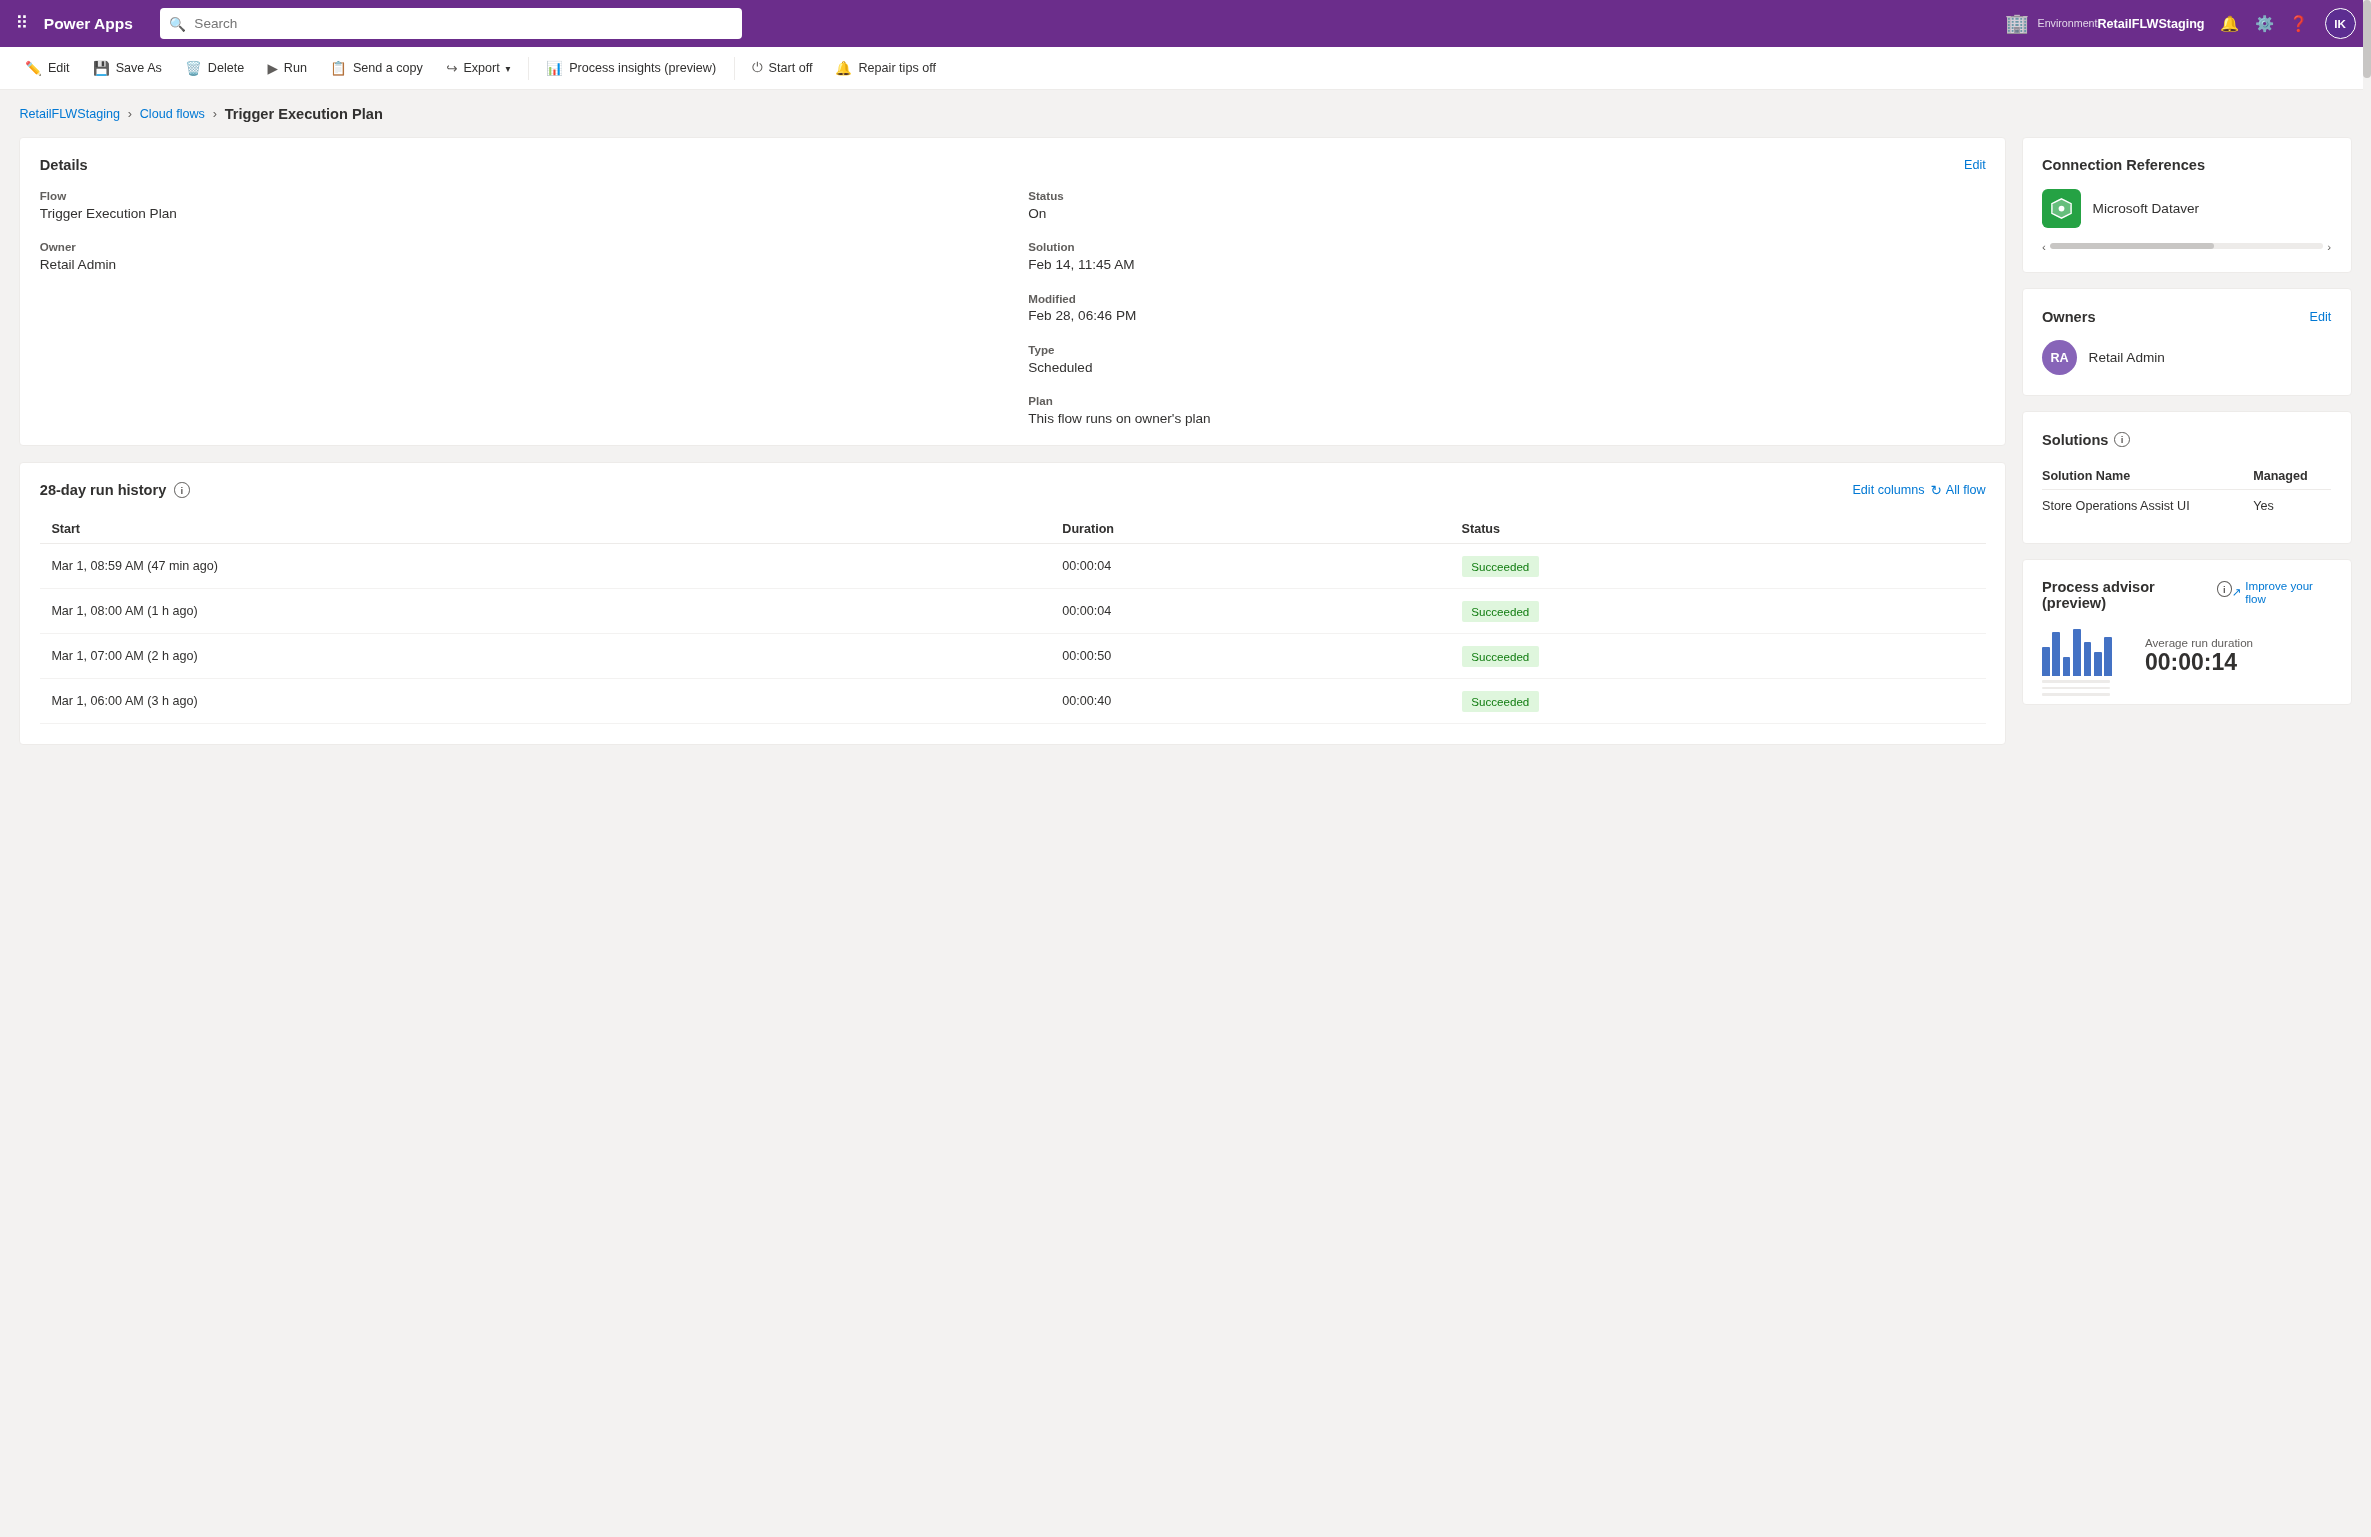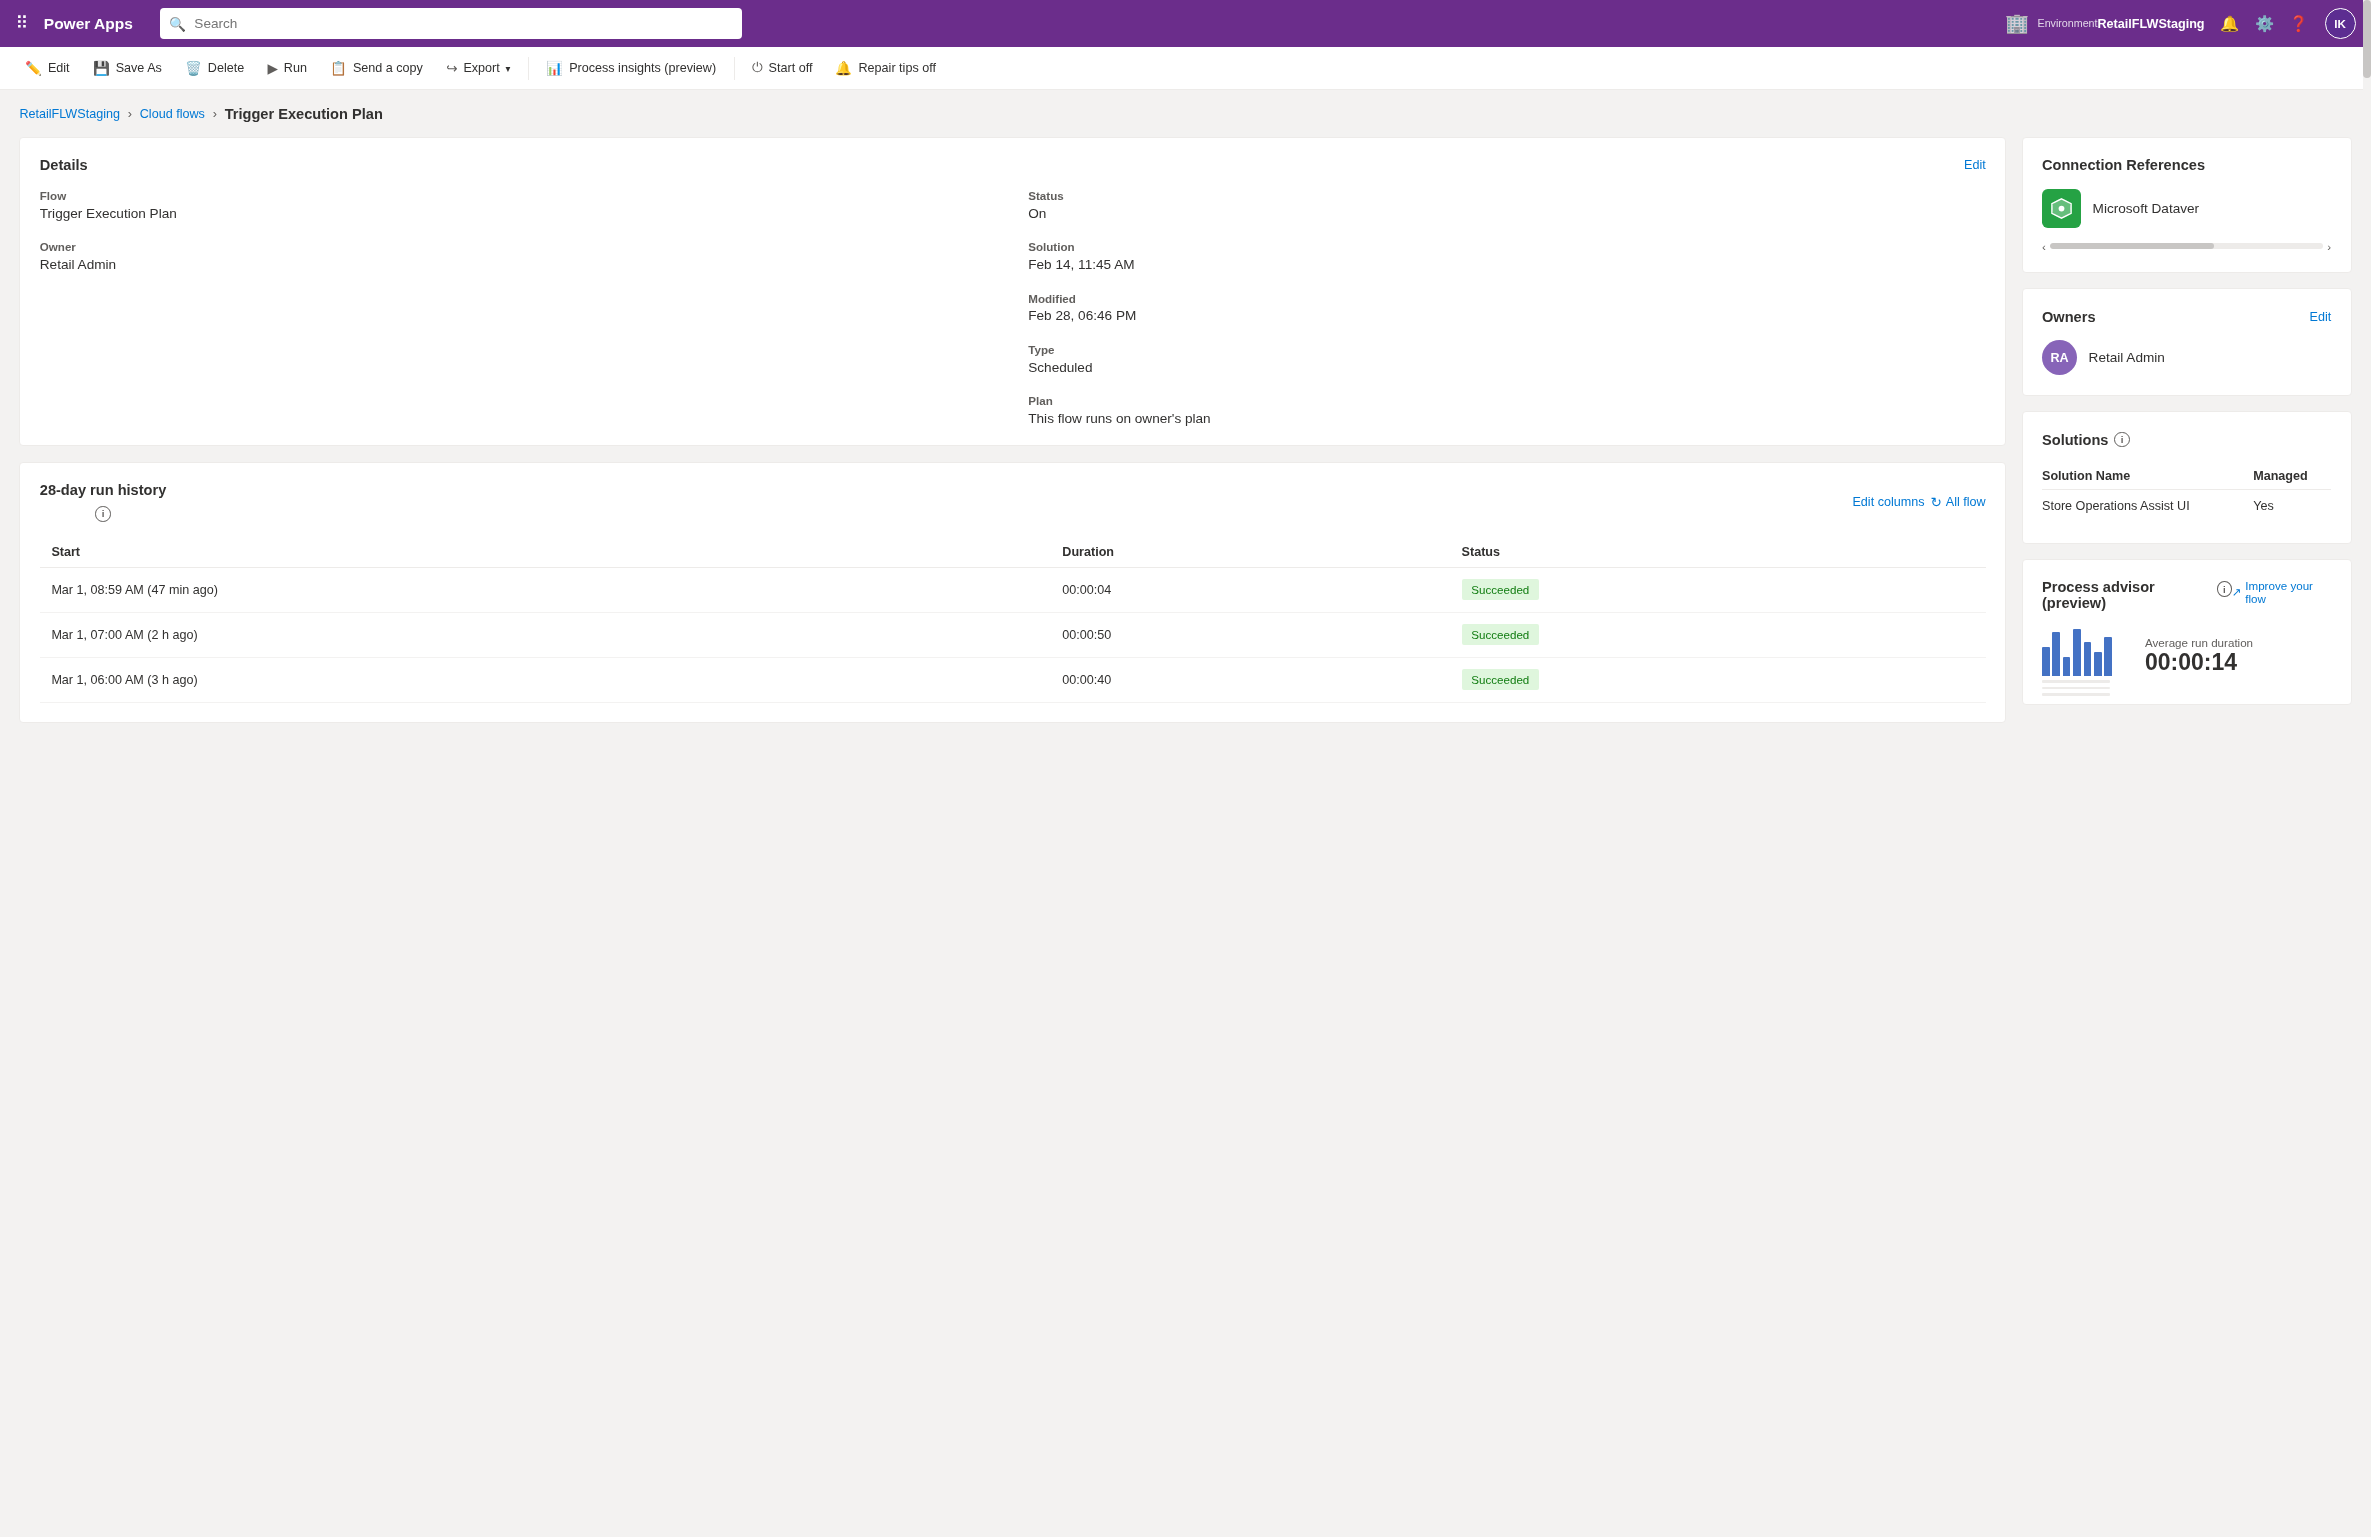--- a/index.html
+++ b/index.html
@@ -154,11 +154,9 @@
     }
     .run-history-title {
       display: flex;
-      align-items: center;
       gap: 7.8px;
       font-weight: 700;
       font-size: 14.6px;
-      flex-direction: column;
     }
     .run-history-actions {
       display: flex;

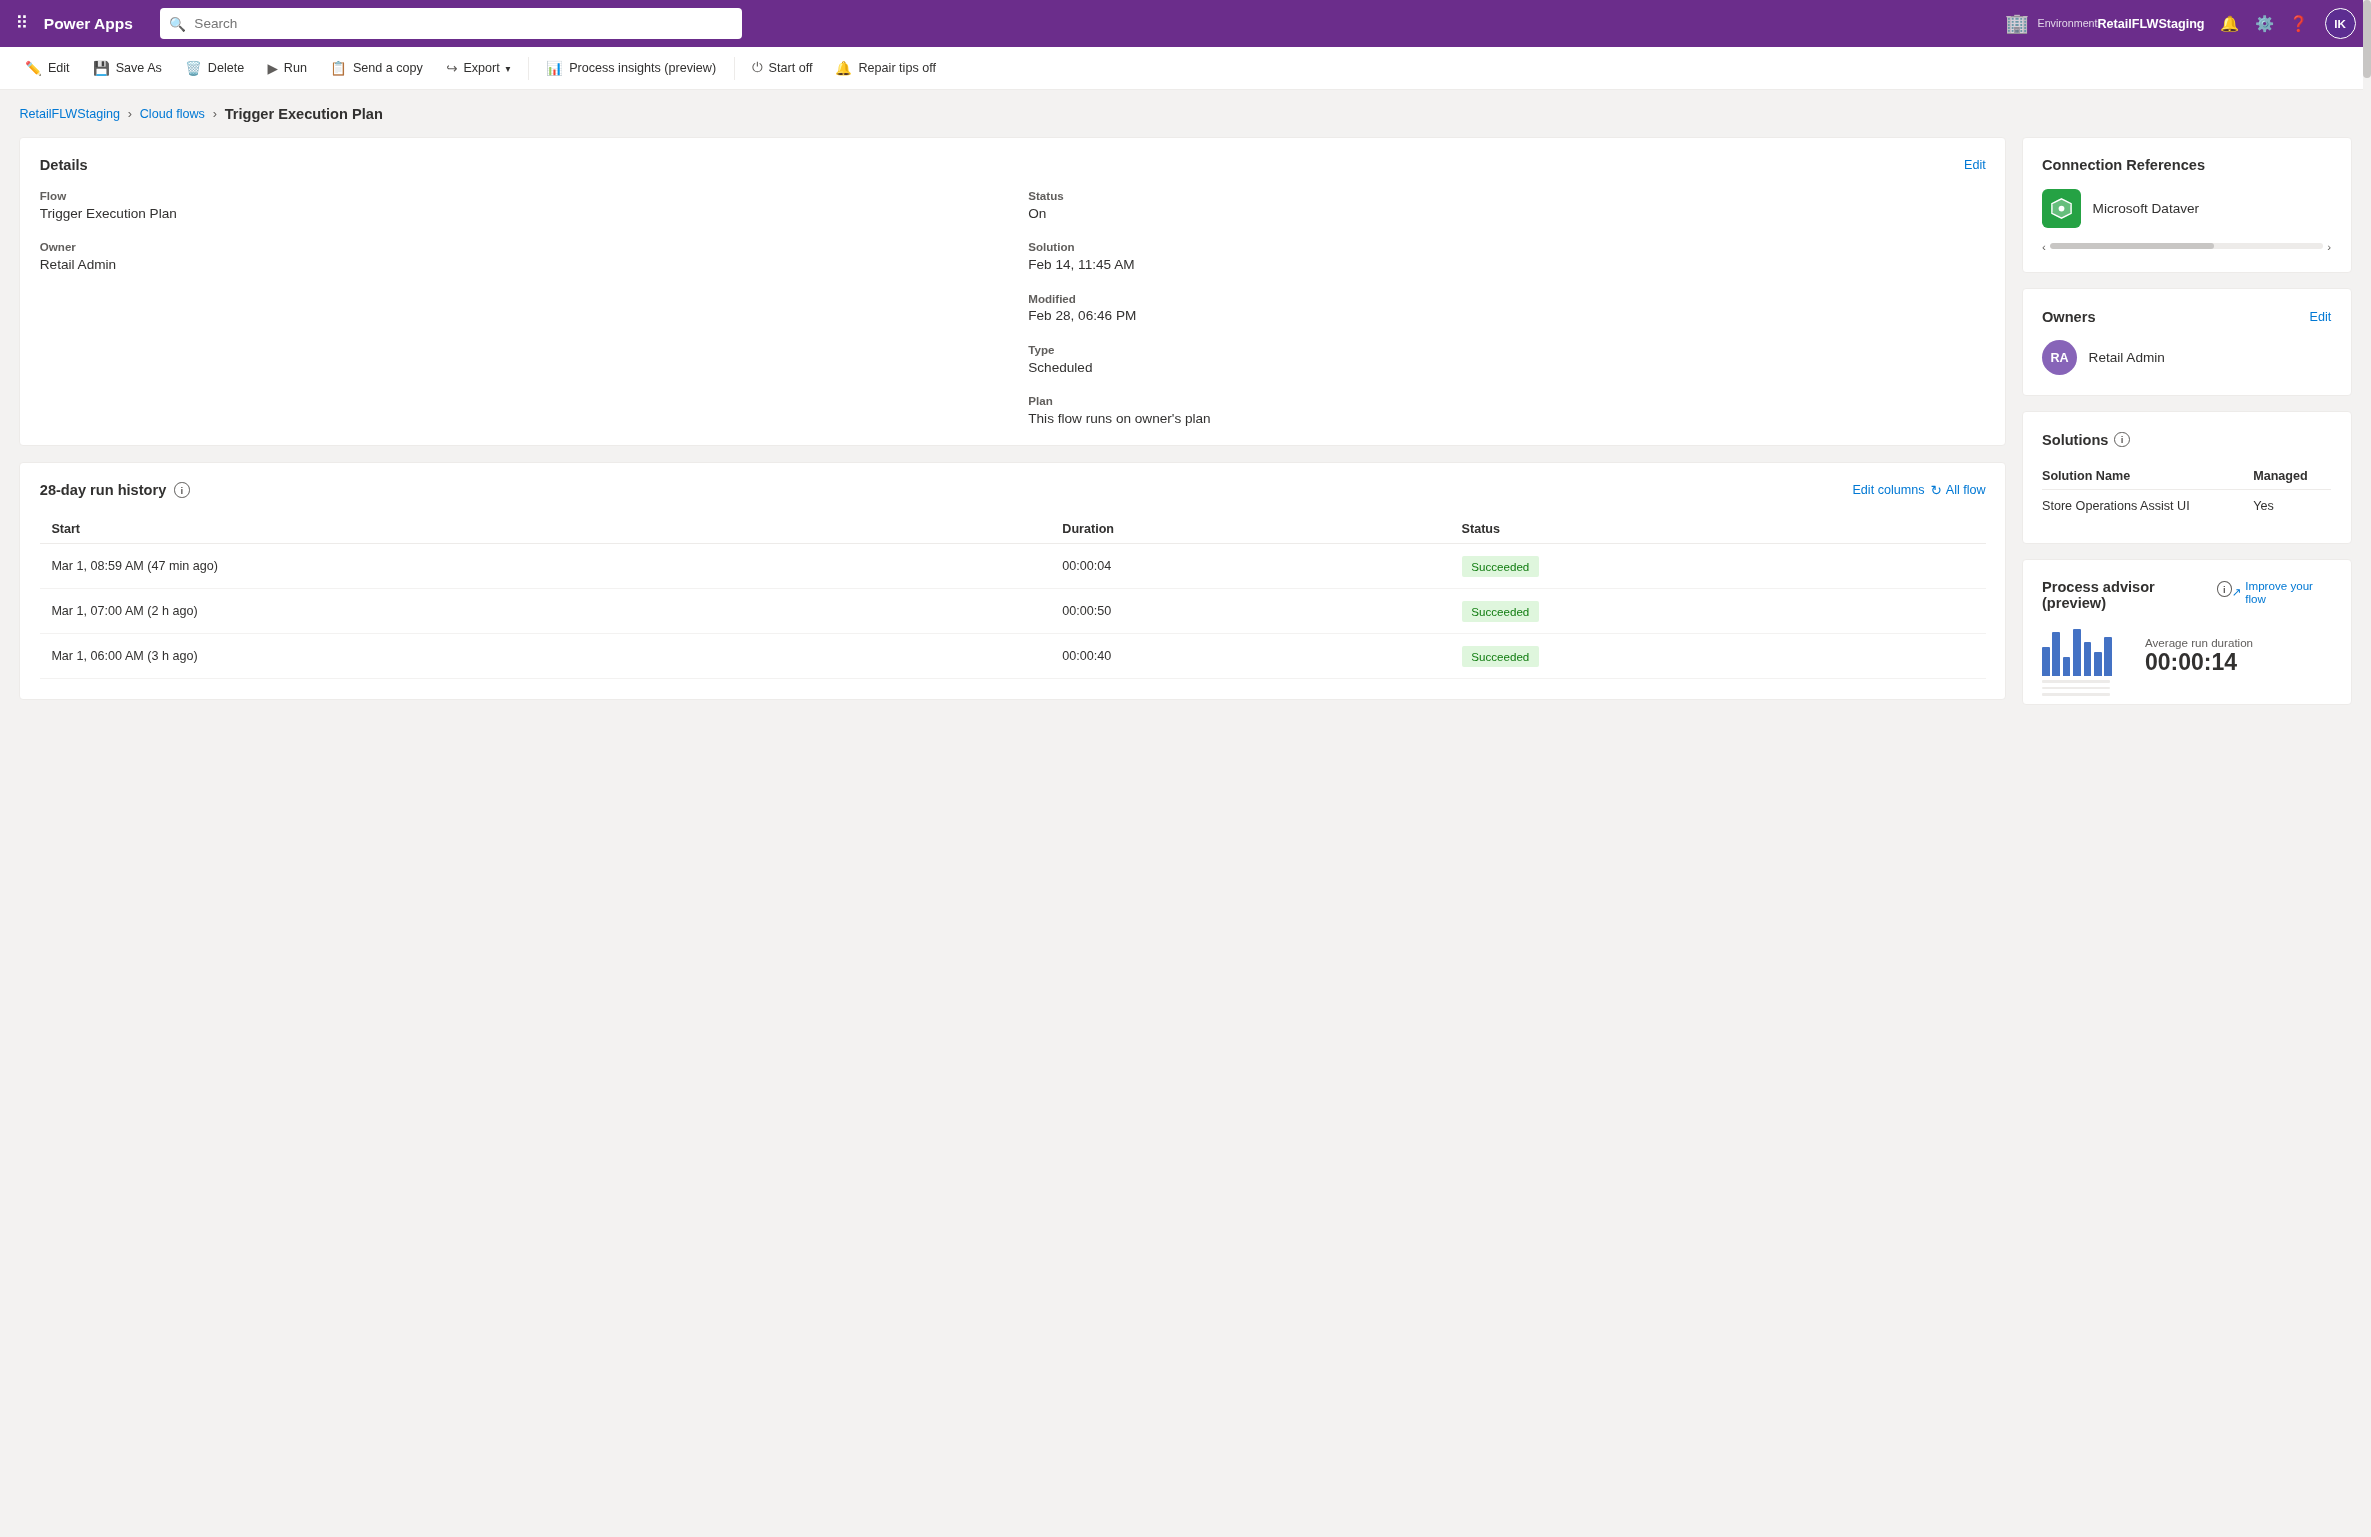--- a/index.html
+++ b/index.html
@@ -493,6 +493,13 @@
         <tbody id="run-history-body">
         <tr>
       <td>Mar 1, 08:59 AM (47 min ago)</td>
+      <td>00:00:04</td>
+      <td>
+        <span class="status-badge status-succeeded">Succeeded</span>
+      </td>
+    </tr>
+            <tr>
+      <td>Mar 1, 08:00 AM (1 h ago)</td>
       <td>00:00:04</td>
       <td>
         <span class="status-badge status-succeeded">Succeeded</span>

